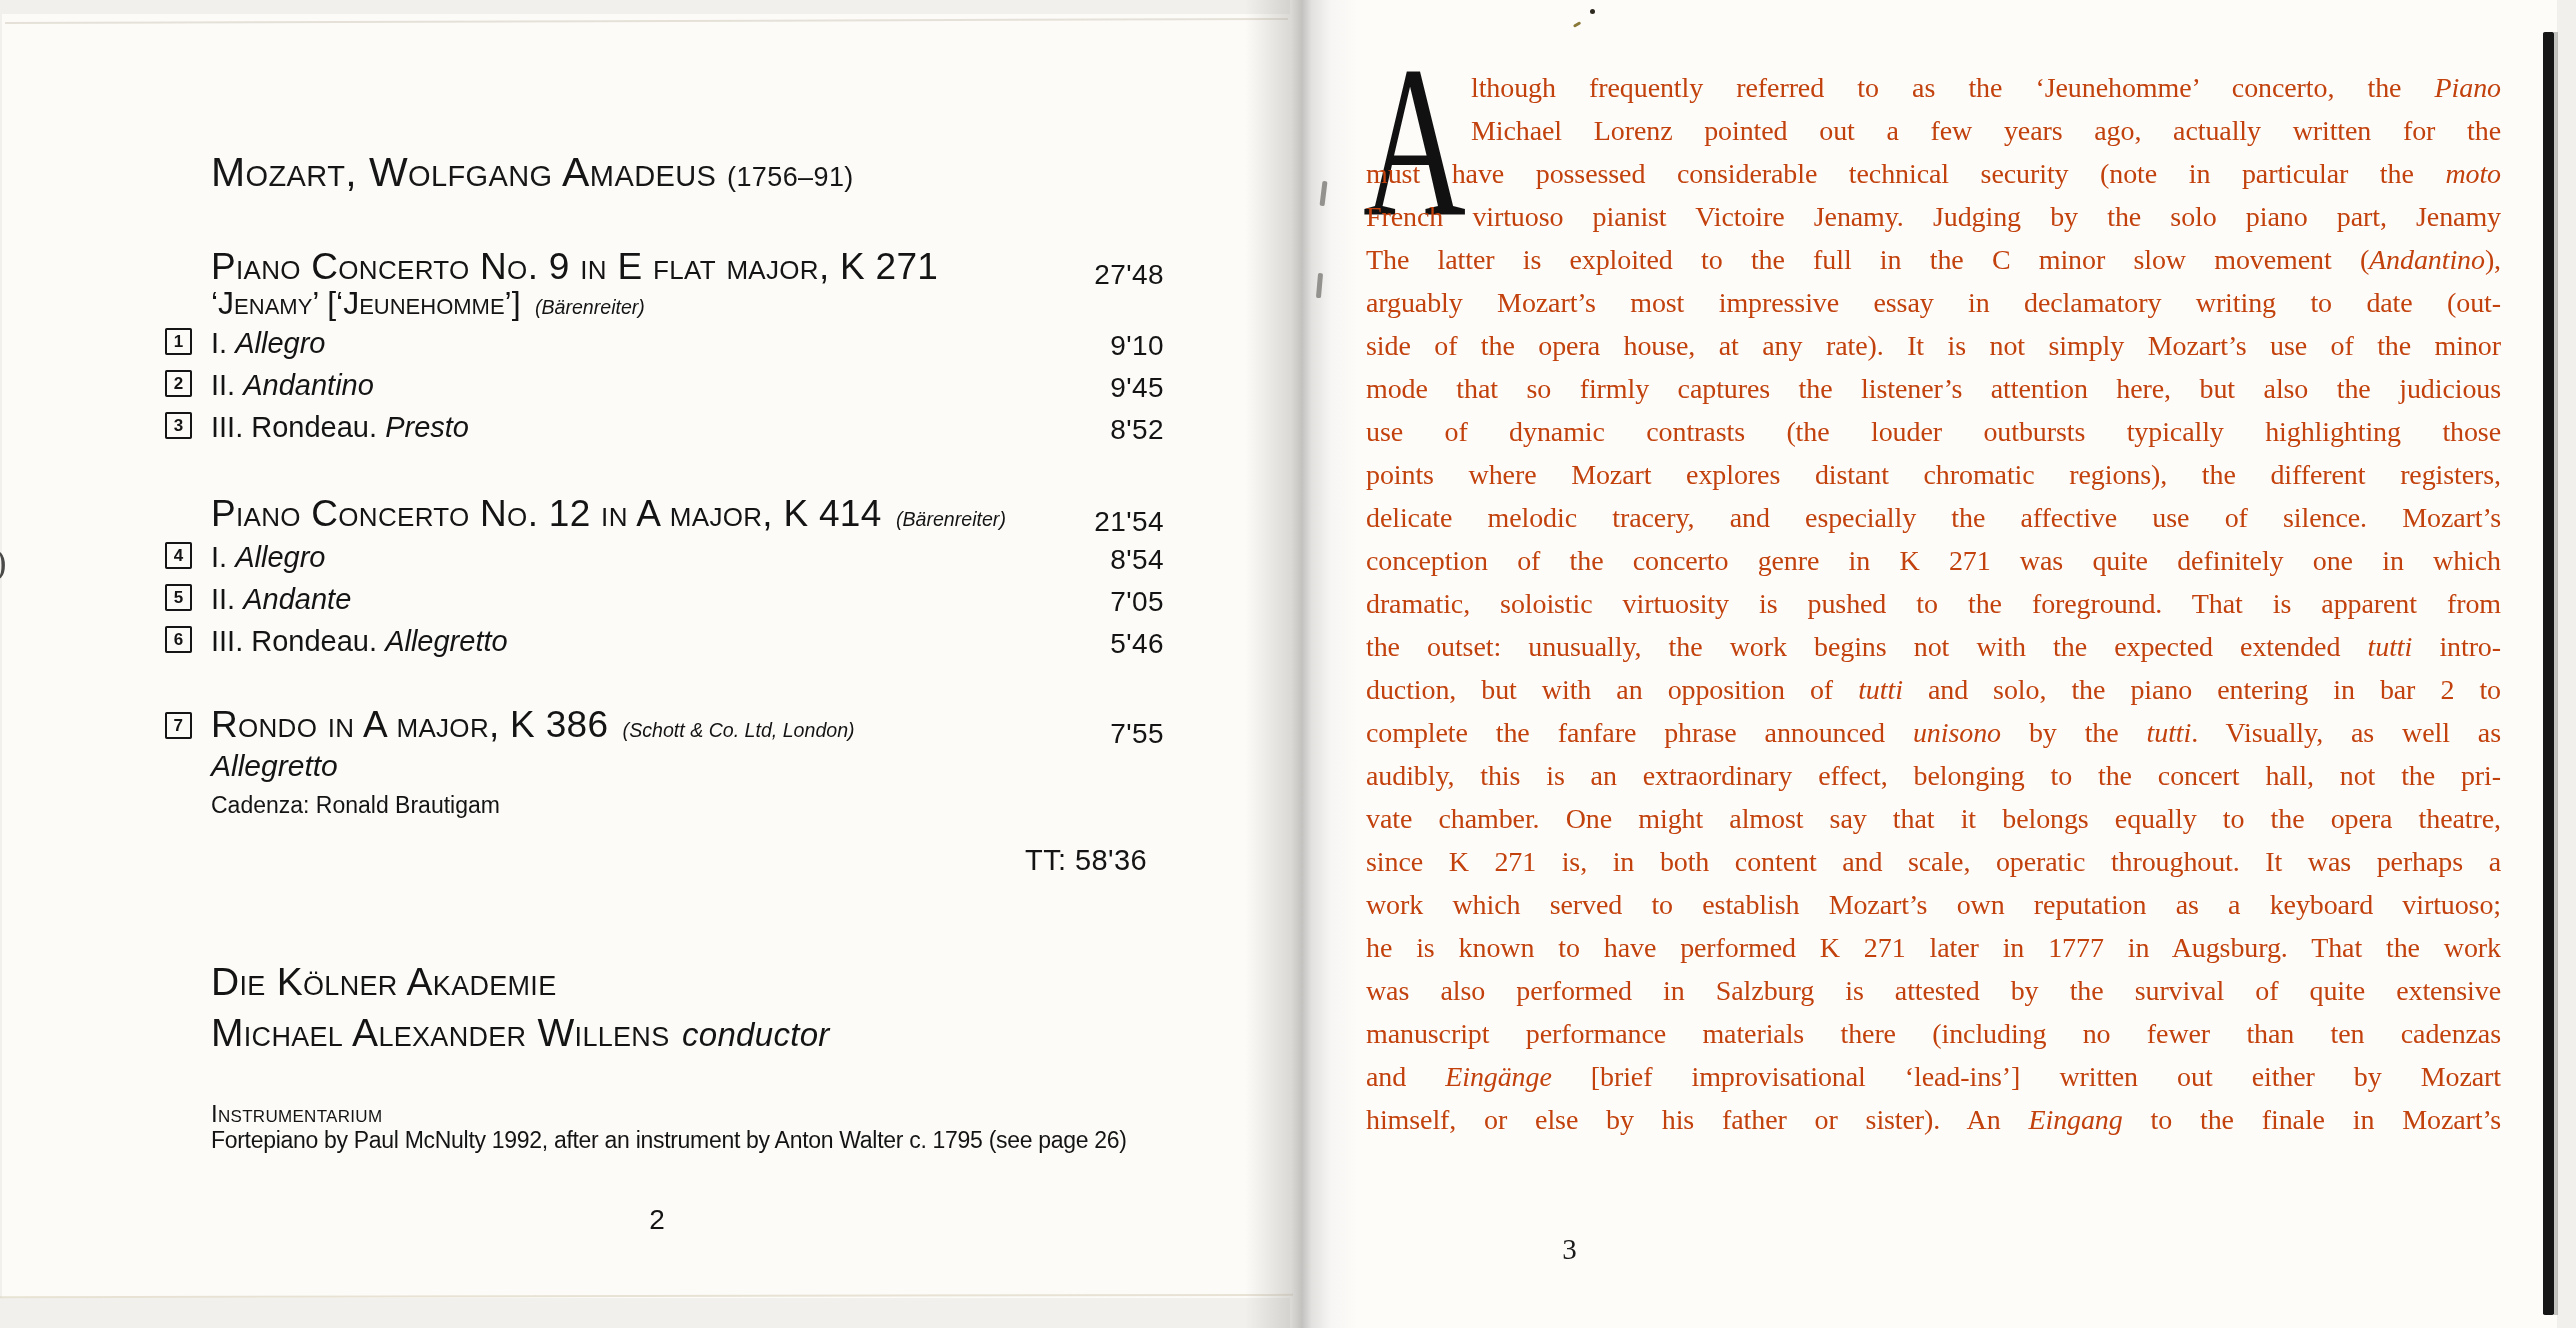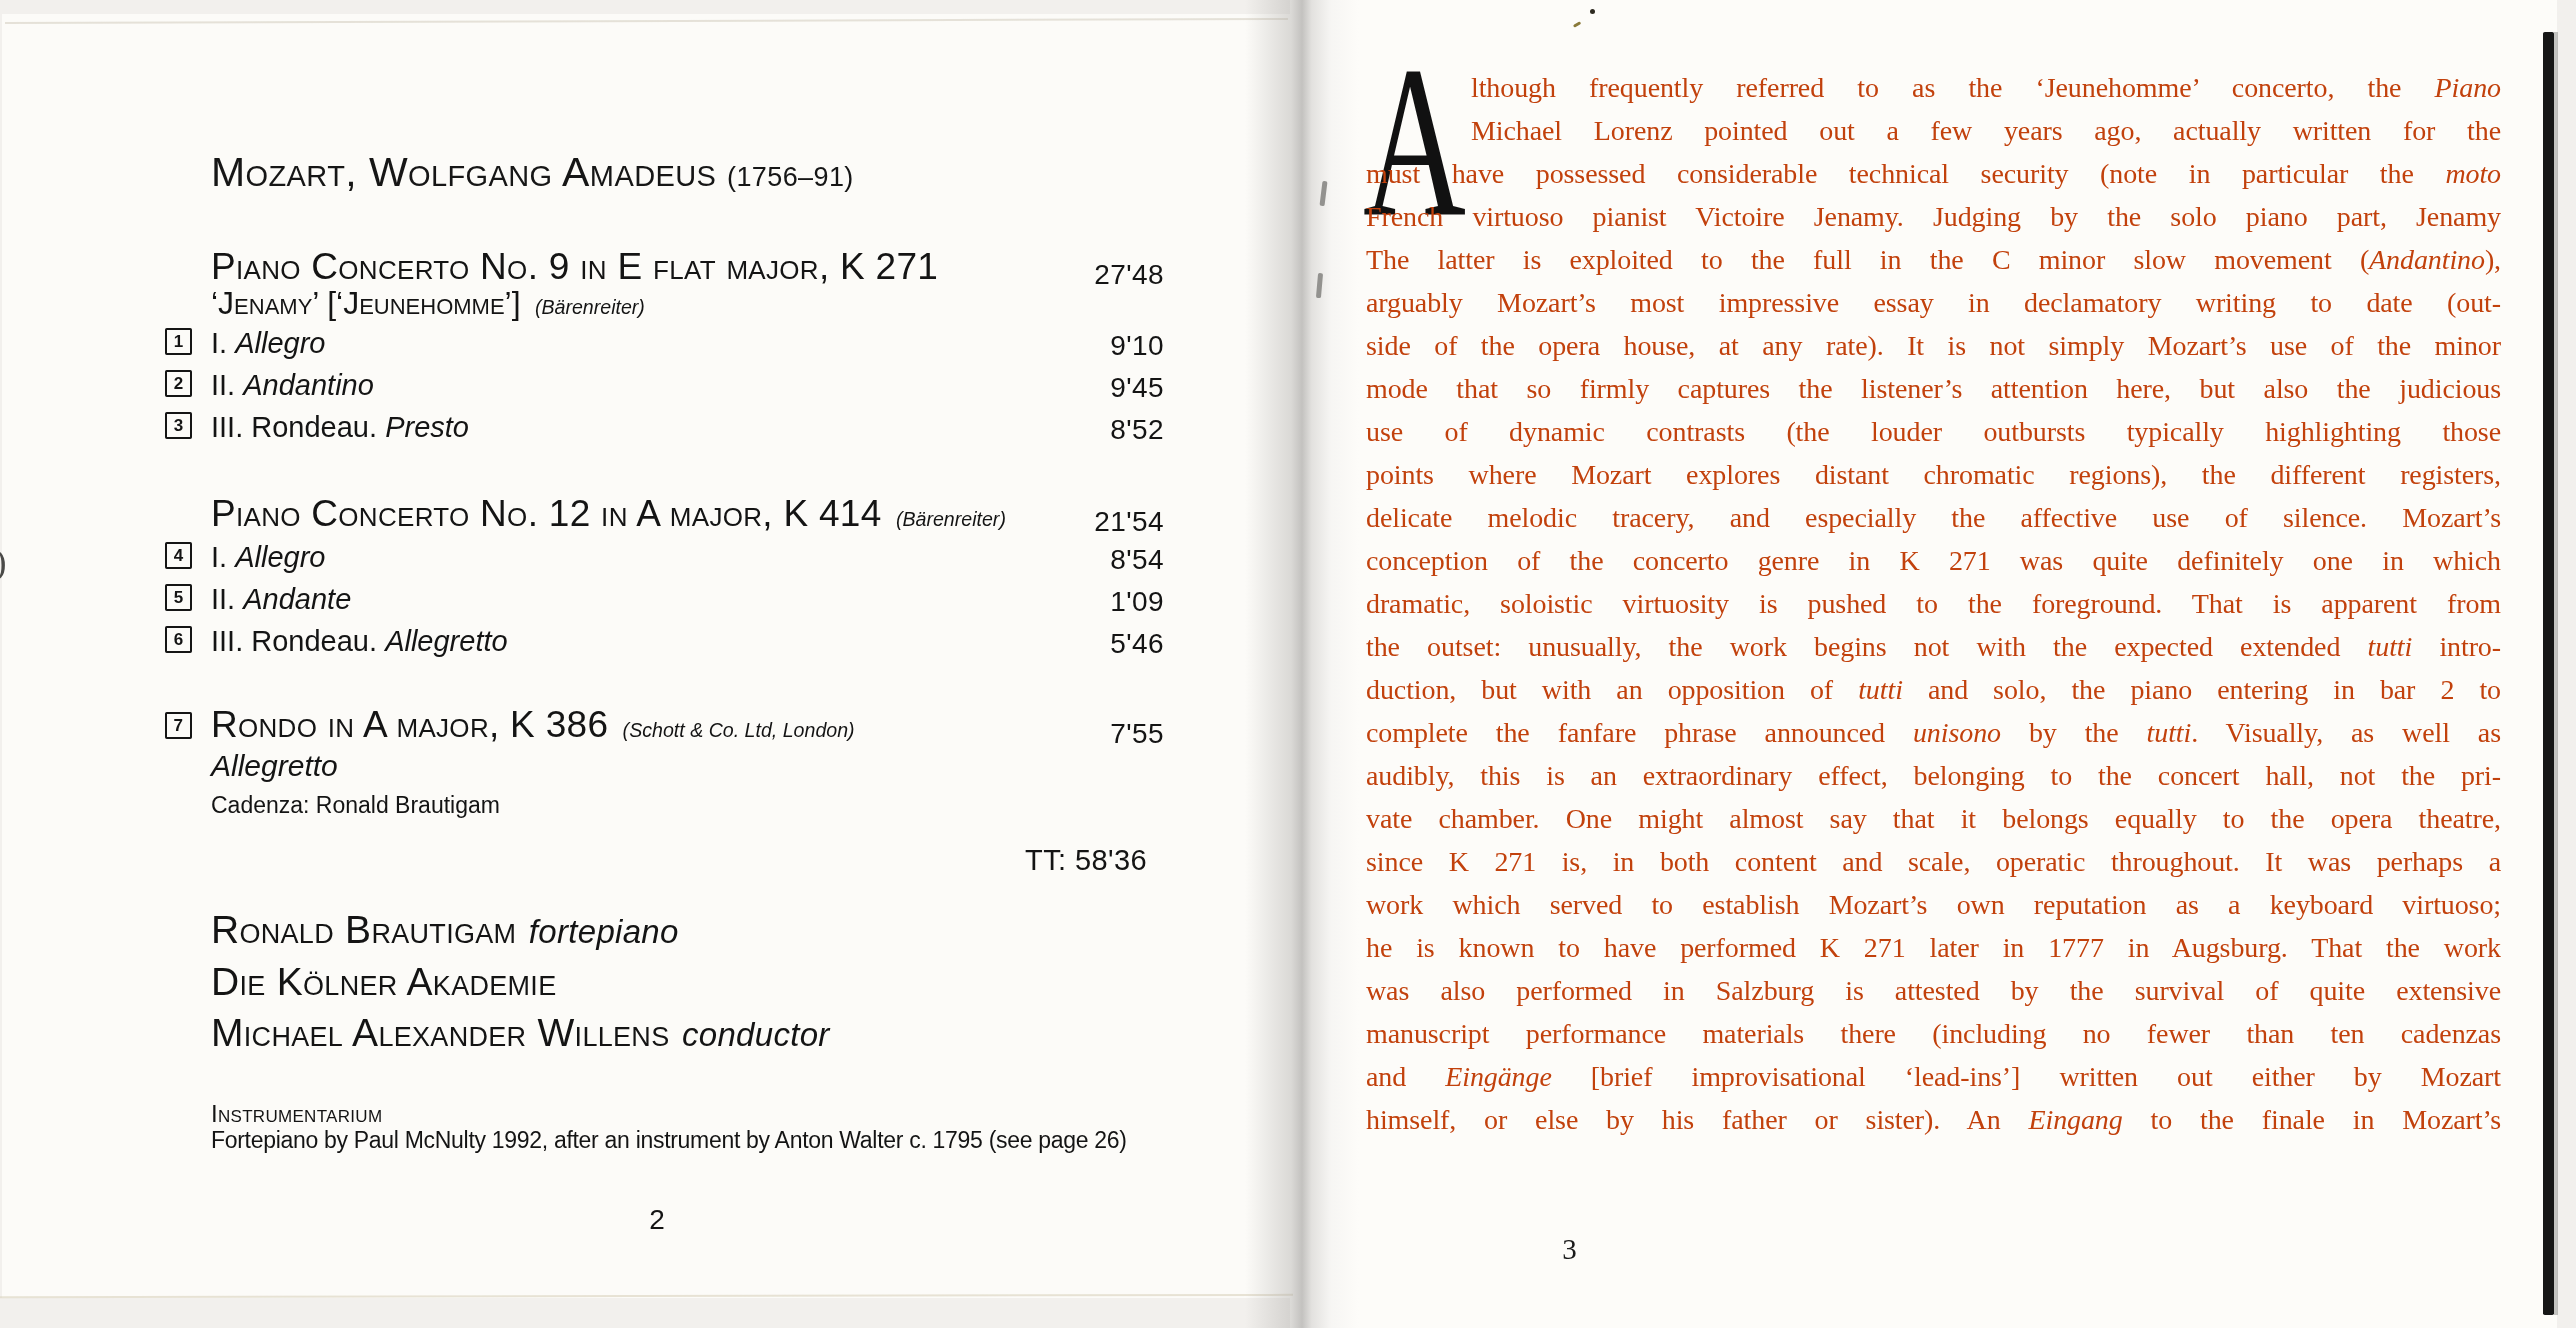--- a/index.html
+++ b/index.html
@@ -118,7 +118,7 @@
   <div class="trow" style="top:582px;">
     <span class="tbox">5</span>
     <span class="tlabel"><span>II. </span><span class="tempo">Andante</span></span>
-    <span class="dur">1'09</span>
+    <span class="dur">7'05</span>
   </div>
   <div class="trow" style="top:624px;">
     <span class="tbox">6</span>

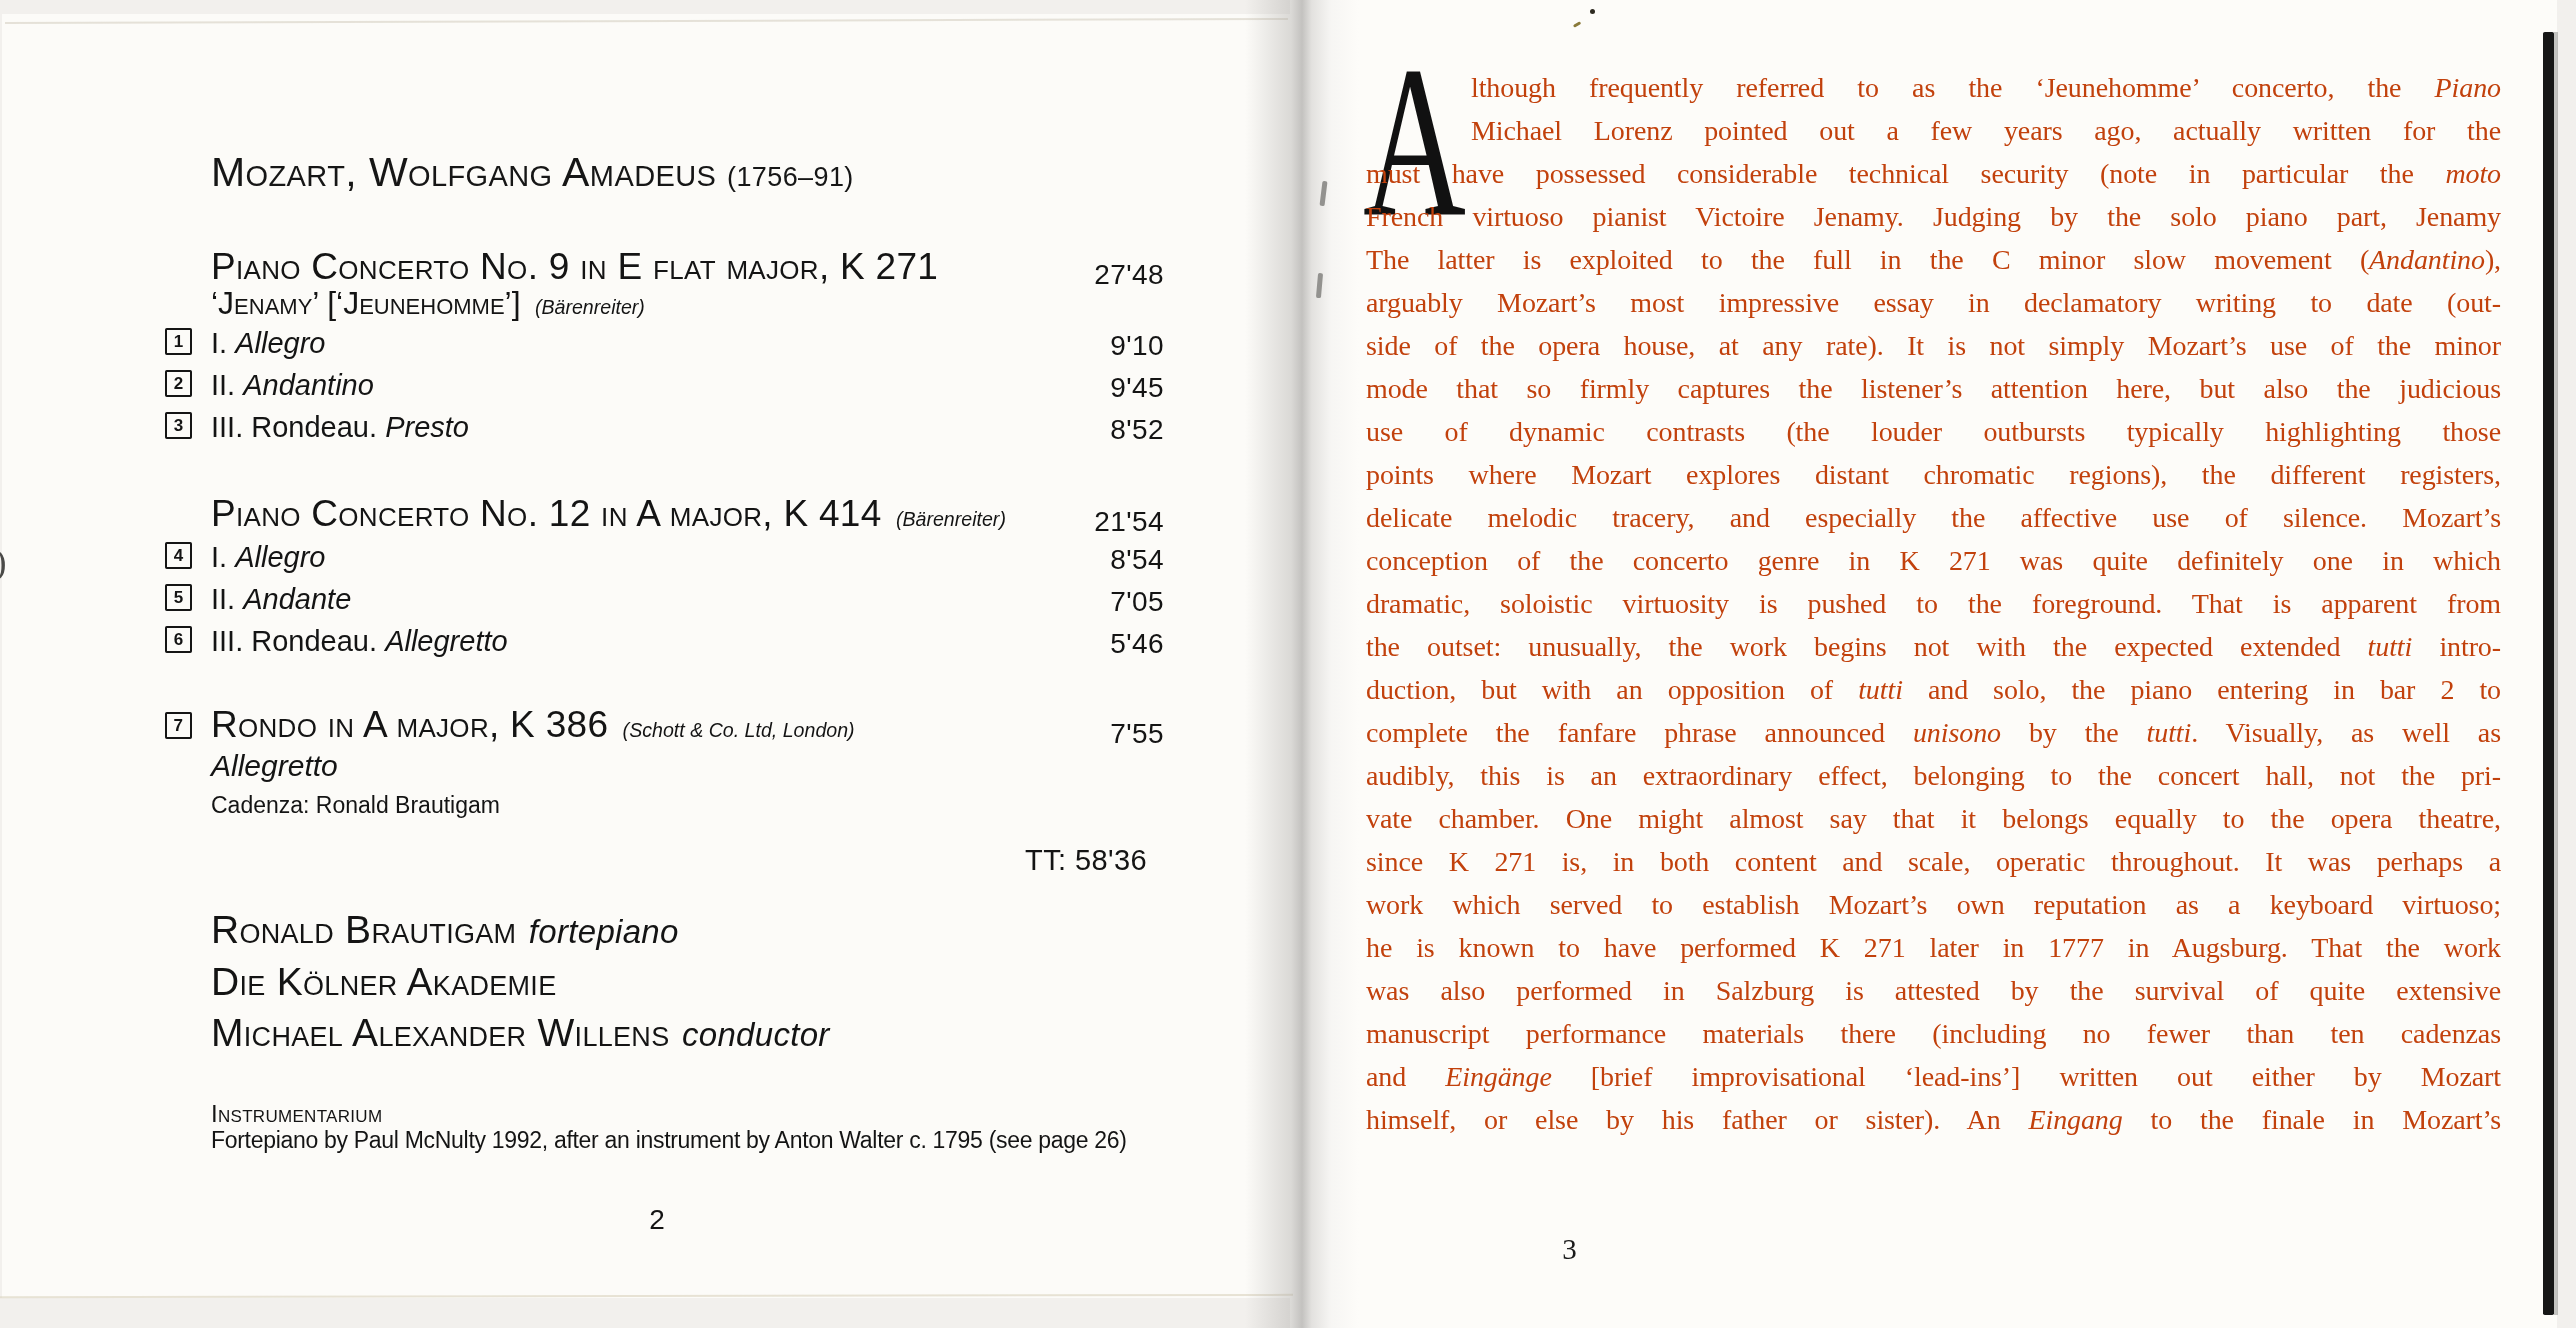--- a/index.html
+++ b/index.html
@@ -136,9 +136,6 @@
 
   <div class="ttrow">TT: 58'36</div>
 
-  <div class="perf sc" style="top:908px;">
-    <span>Ronald Brautigam</span><span class="role">fortepiano</span>
-  </div>
   <div class="perf sc" style="top:960px;">
     <span>Die Kölner Akademie</span>
   </div>

